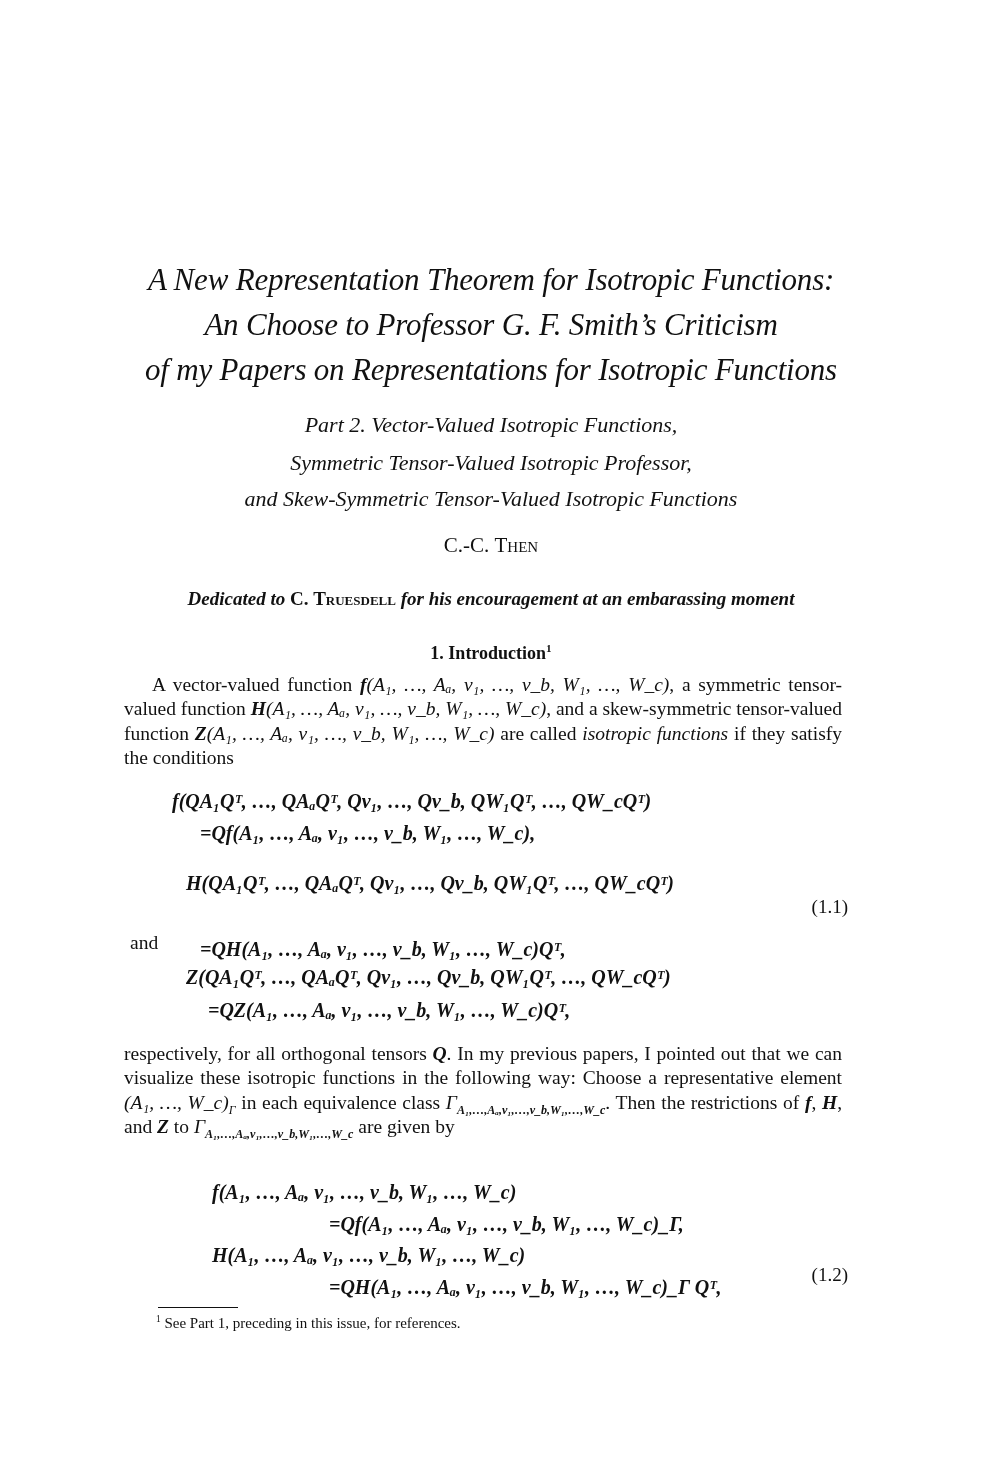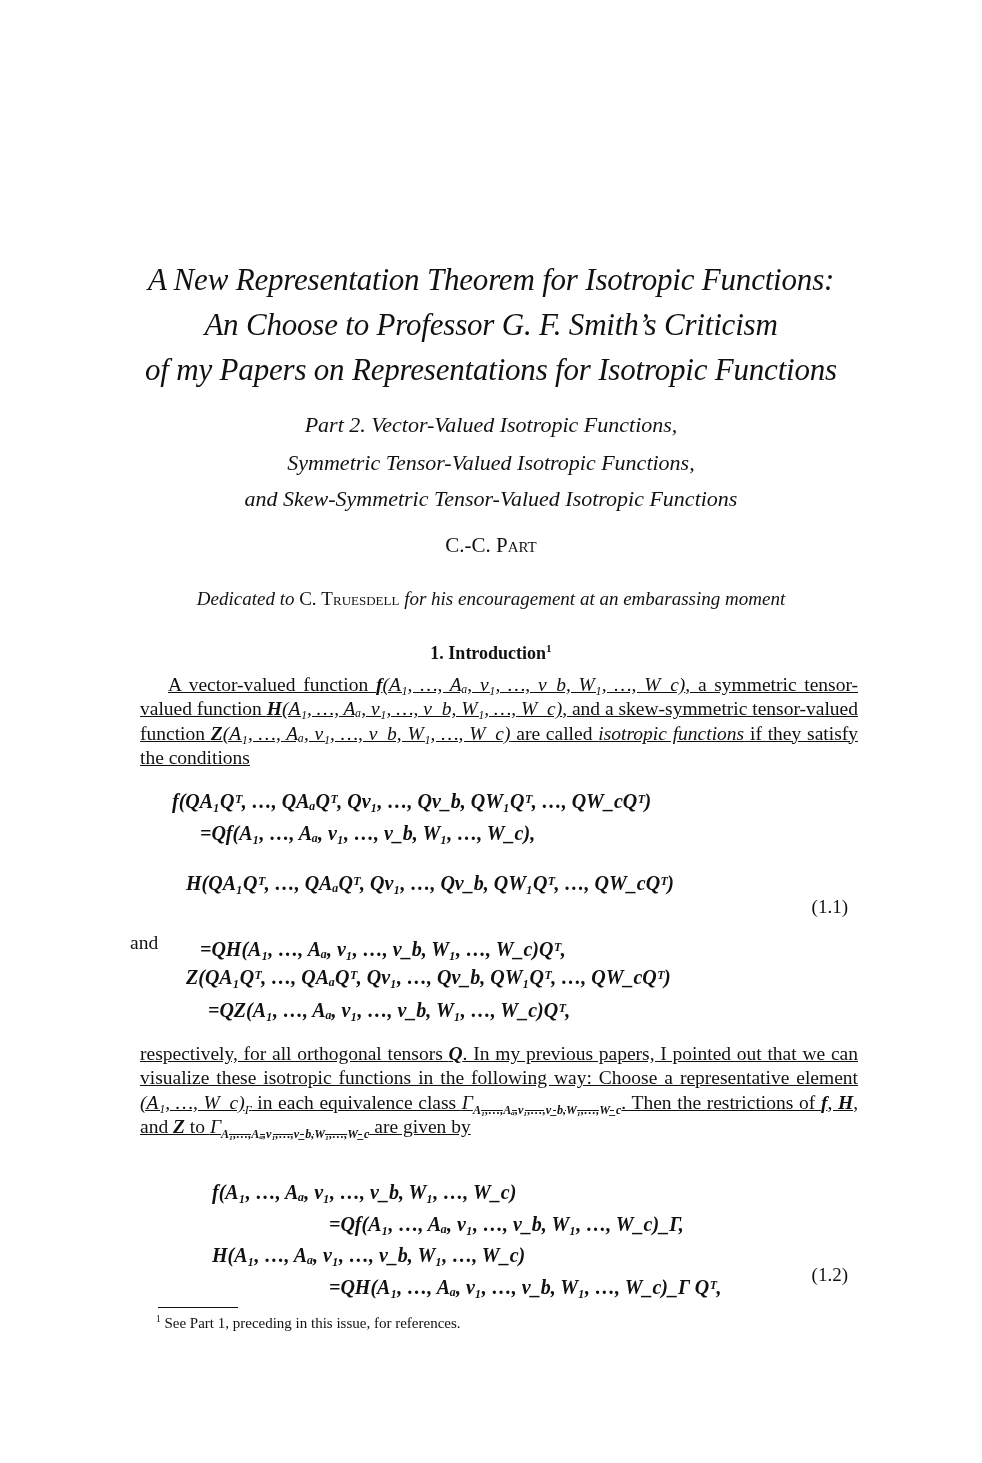--- a/index.html
+++ b/index.html
@@ -37,7 +37,7 @@
 <div class="abs center title-line" style="top:352px;">of my Papers on Representations for Isotropic Functions</div>
 
 <div class="abs center sub-line" style="top:412px;">Part 2. Vector-Valued Isotropic Functions,</div>
-<div class="abs center sub-line" style="top:450px;">Symmetric Tensor-Valued Isotropic Functions,</div>
+<div class="abs center sub-line" style="top:450px;">Symmetric Tensor-Valued Isotropic Professor,</div>
 <div class="abs center sub-line" style="top:486px;">and Skew-Symmetric Tensor-Valued Isotropic Functions</div>
 
 <div class="abs center author" style="top:533px;">

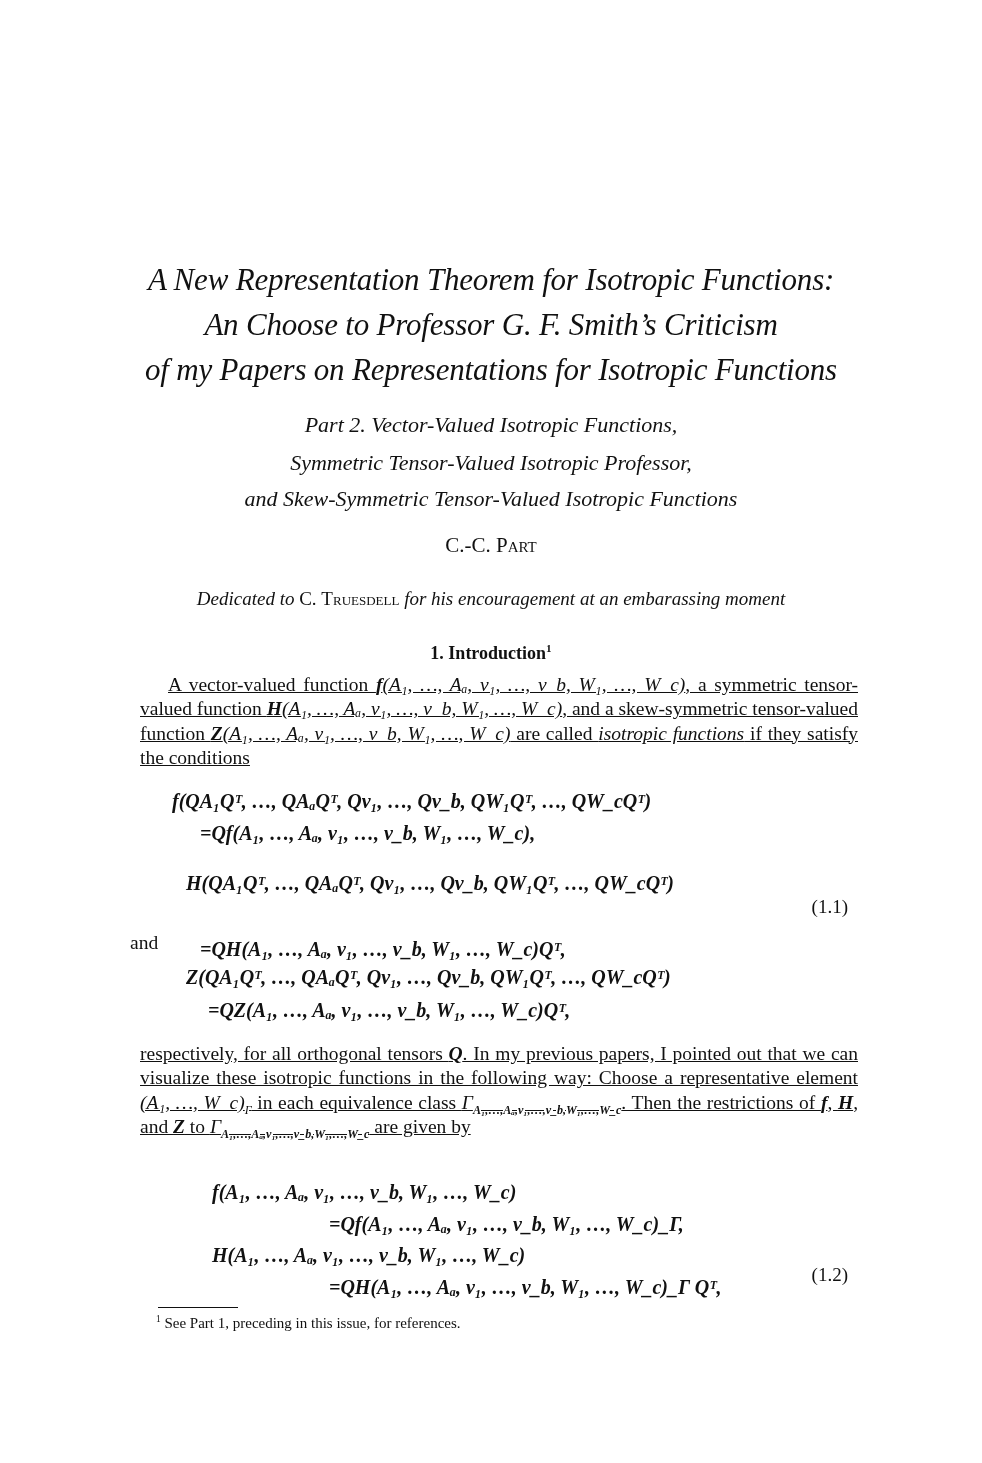--- a/index.html
+++ b/index.html
@@ -41,7 +41,7 @@
 <div class="abs center sub-line" style="top:486px;">and Skew-Symmetric Tensor-Valued Isotropic Functions</div>
 
 <div class="abs center author" style="top:533px;">
-  <span>C.-C. </span><span class="sc">Part</span>
+  <span>C.-C. </span><span class="sc">Then</span>
 </div>
 
 <div class="abs center dedic" style="top:588px;">

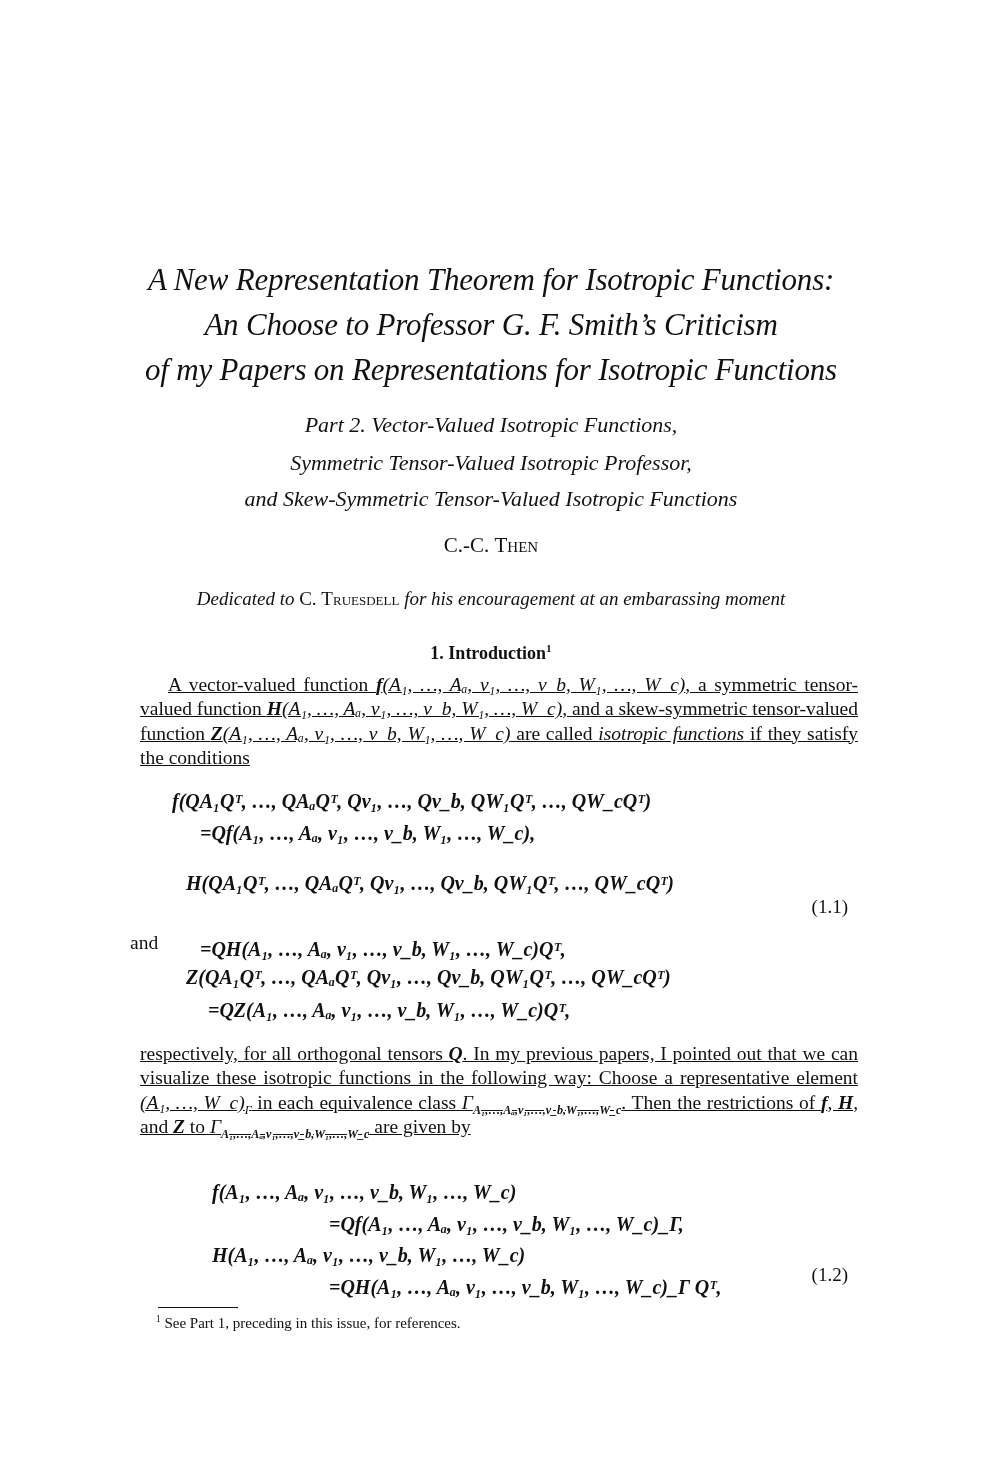--- a/index.html
+++ b/index.html
@@ -44,7 +44,7 @@
   <span>C.-C. </span><span class="sc">Then</span>
 </div>
 
-<div class="abs center dedic" style="top:588px;">
+<div class="abs center dedic" style="top:588px;font-weight:bold;">
   <i>Dedicated to</i><span> C. </span><span class="sc">Truesdell</span><i> for his encouragement at an embarassing moment</i>
 </div>
 

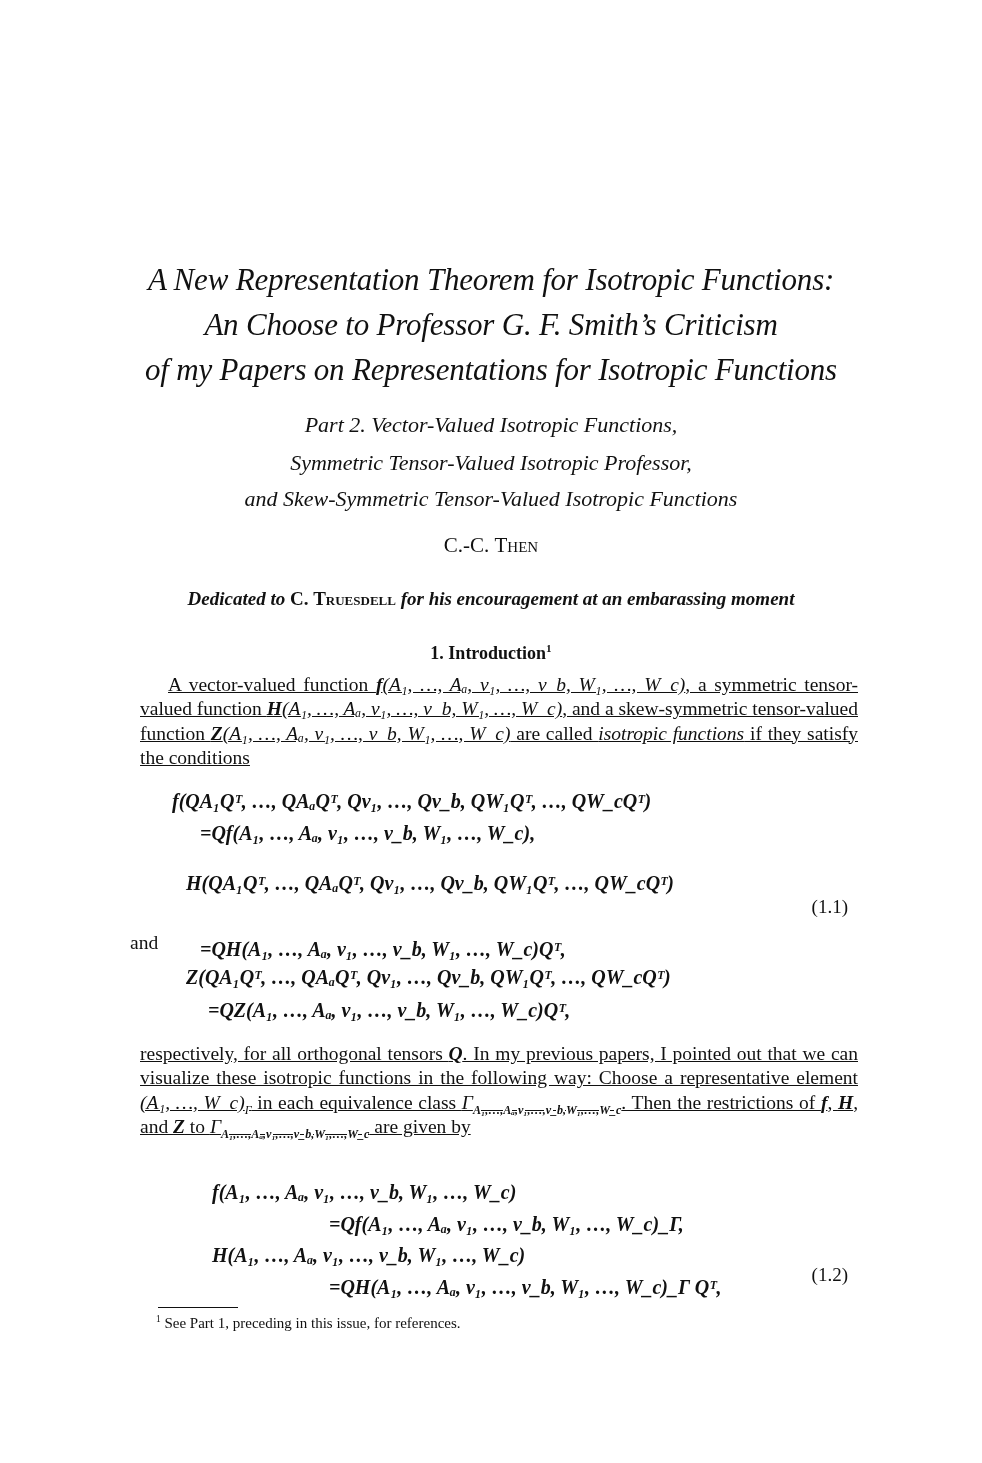--- a/index.html
+++ b/index.html
@@ -17,8 +17,8 @@
   .dedic i { font-style: italic; }
   .sec { font-size: 18px; font-weight: bold; }
   .para {
-    left: 140px; width: 718px; font-size: 19.5px; line-height: 24.3px;
-    text-align: justify; text-align-last: left; text-decoration: underline;
+    left: 124px; width: 718px; font-size: 19.5px; line-height: 24.3px;
+    text-align: justify; text-align-last: left;
   }
   .para .ind { display: inline-block; width: 28px; }
   .eq { font-size: 20px; font-weight: bold; font-style: italic; white-space: nowrap; }

